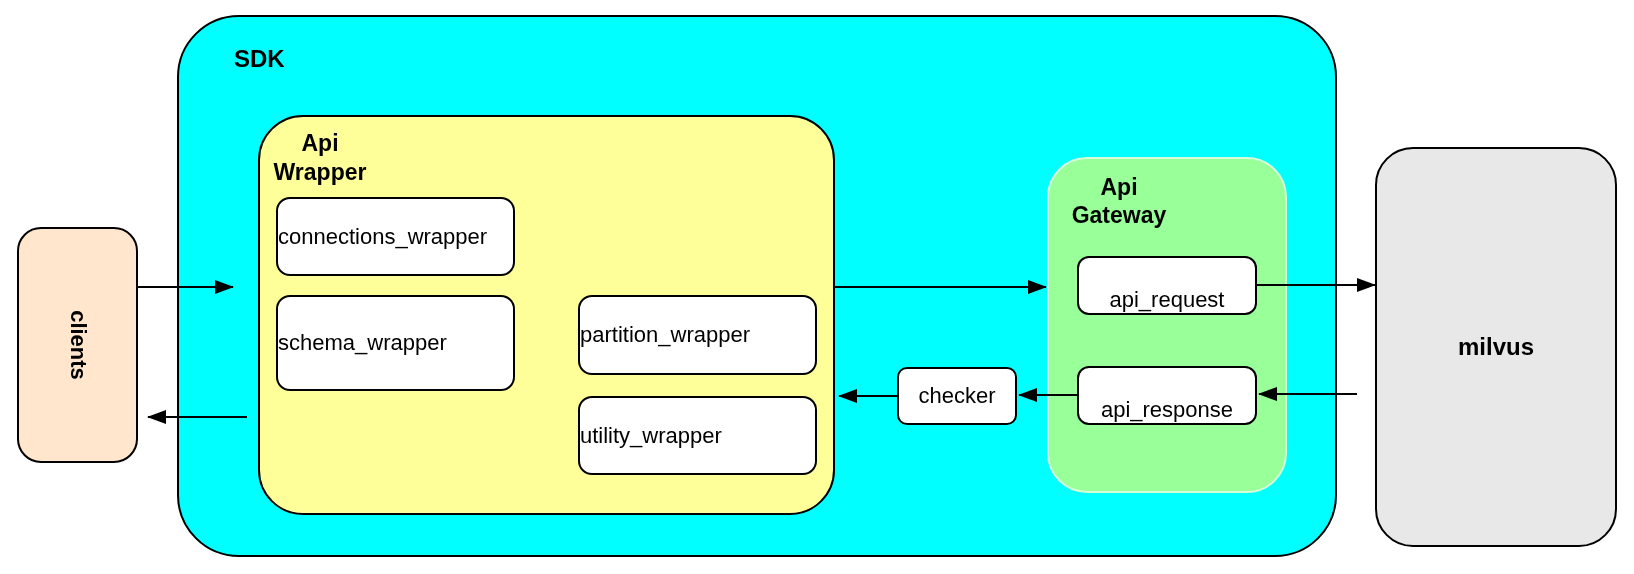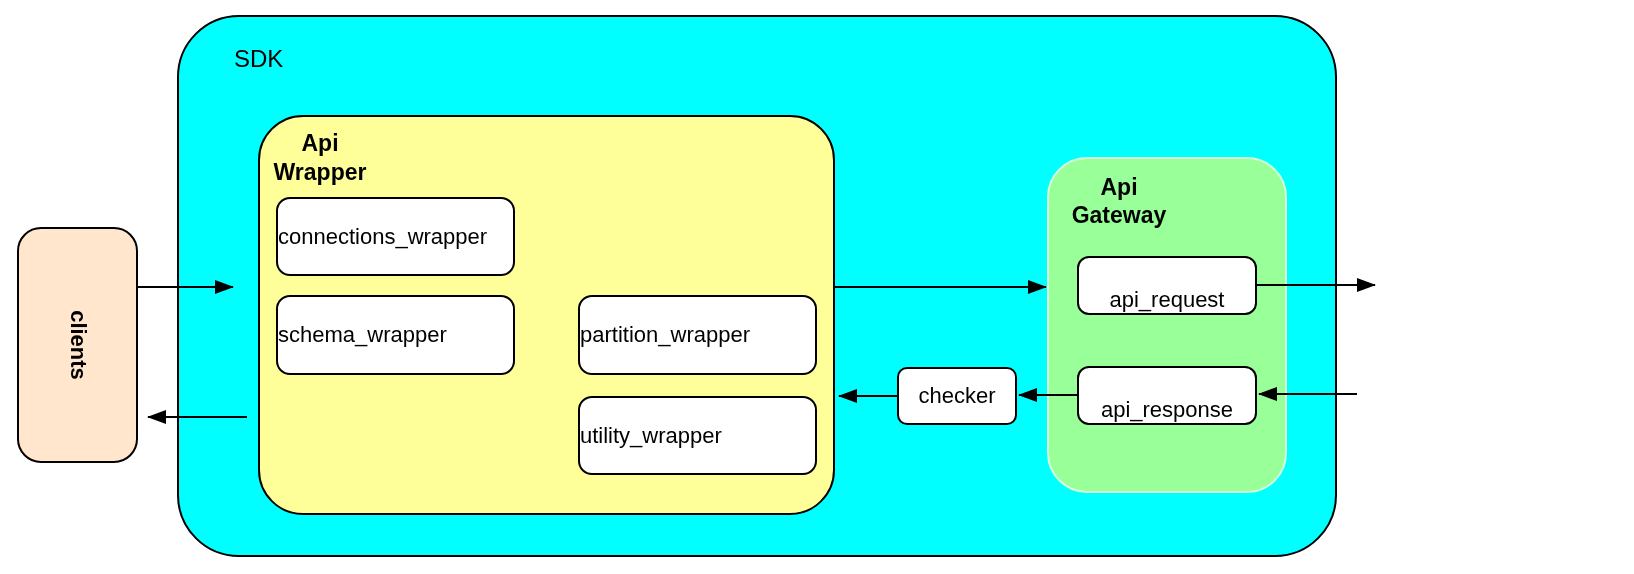--- a/index.html
+++ b/index.html
@@ -33,7 +33,7 @@
   }
   #sdk-label {
     position: absolute; left: 55px; top: 28px;
-    font-weight: normal; font-size: 24px;
+    font-weight: bold; font-size: 24px;
   }
 
   

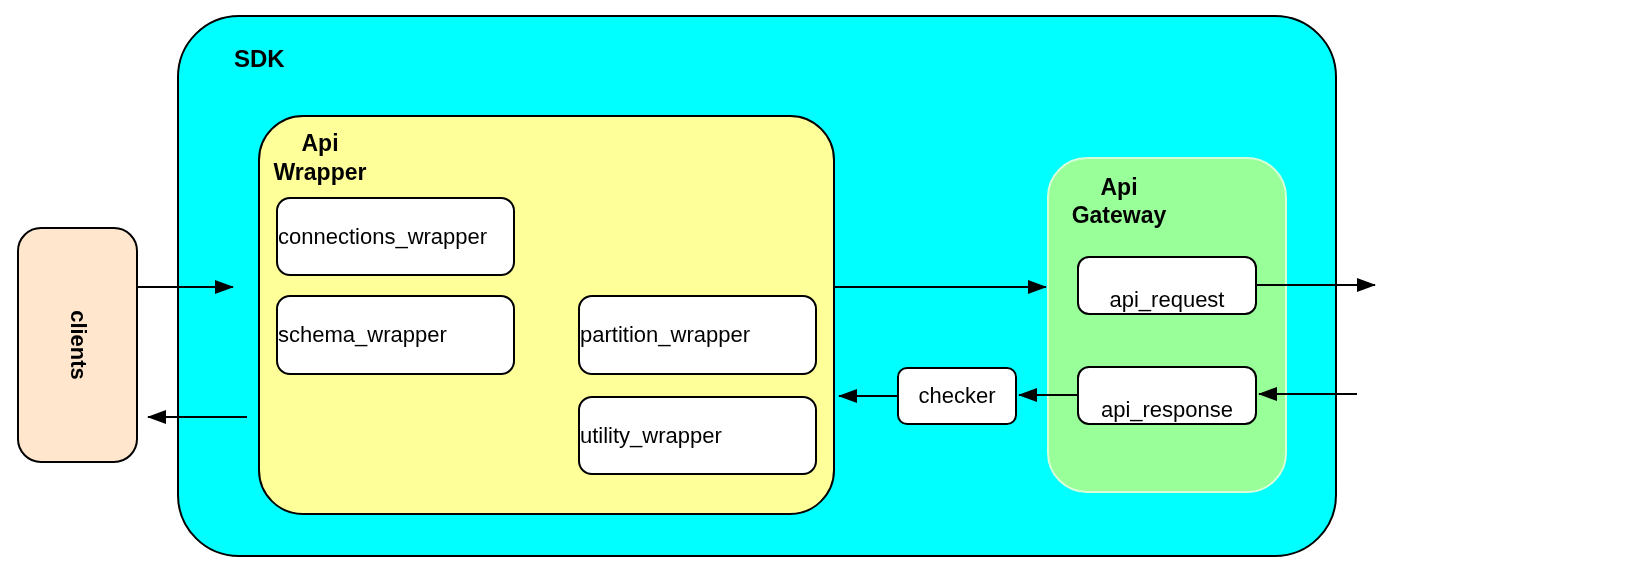--- a/index.html
+++ b/index.html
@@ -54,7 +54,7 @@
   }
   #module-connections { left: 276px; top: 197px; width: 239px; height: 79px; }
   #module-collections { left: 578px; top: 197px; width: 239px; height: 79px; }
-  #module-schema      { left: 276px; top: 295px; width: 239px; height: 80px; }
+  #module-schema      { left: 276px; top: 295px; width: 239px; height: 96px; }
   #module-partition   { left: 578px; top: 295px; width: 239px; height: 80px; }
   #module-index       { left: 276px; top: 396px; width: 239px; height: 79px; }
   #module-utility     { left: 578px; top: 396px; width: 239px; height: 79px; }

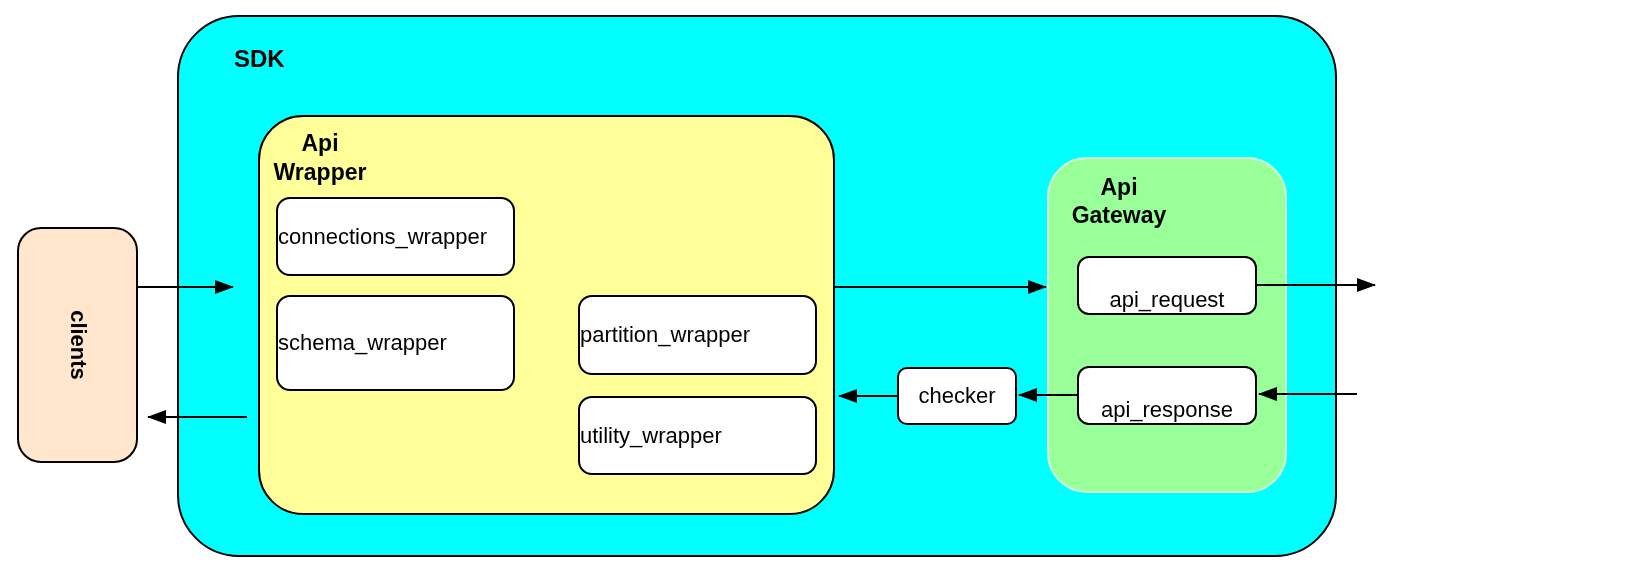--- a/index.html
+++ b/index.html
@@ -150,6 +150,9 @@
     <span>api_response</span>
   </div>
 
+  <div class="box stroked" id="milvus">
+    <span>milvus</span>
+  </div>
 
   <svg id="arrows" viewBox="0 0 1634 574" xmlns="http://www.w3.org/2000/svg">
     <defs>

